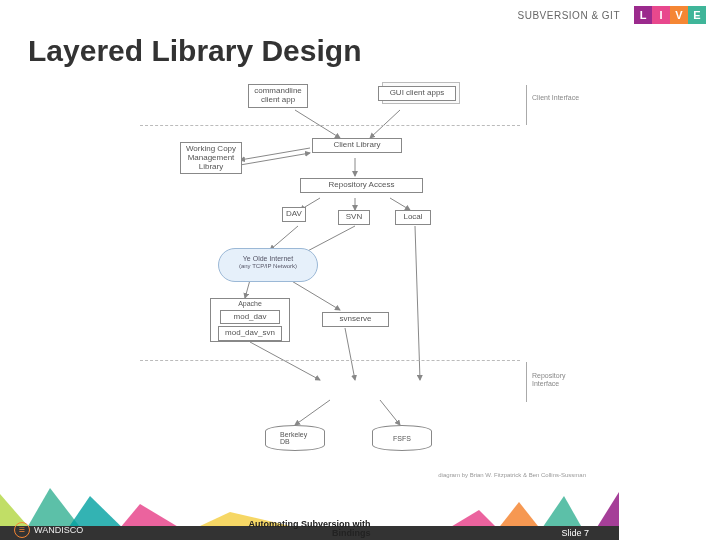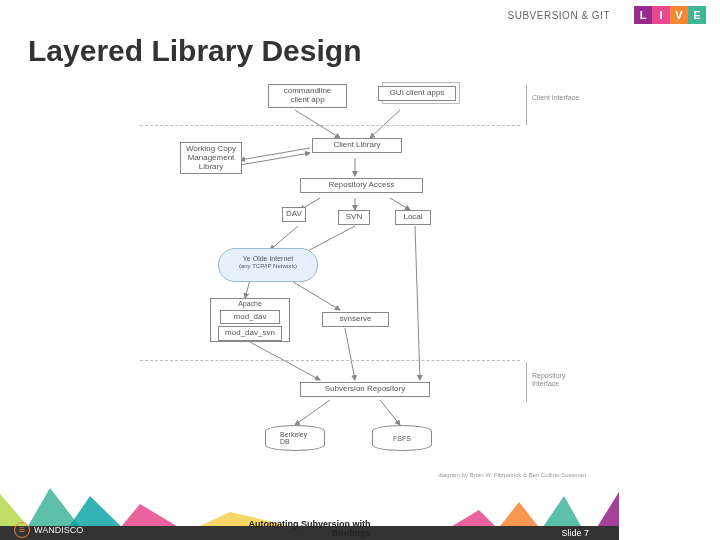--- a/index.html
+++ b/index.html
@@ -4,7 +4,7 @@
 <style>
   * { box-sizing: border-box; margin: 0; padding: 0; }
   body { width: 720px; height: 540px; font-family: Arial, Helvetica, sans-serif; background: #fff; position: relative; overflow: hidden; }
-  .header { position: absolute; top: 6px; right: 14px; display: flex; align-items: center; gap: 24px; }
+  .header { position: absolute; top: 6px; right: 14px; display: flex; align-items: center; gap: 14px; }
   .hdr-text { font-size: 10px; letter-spacing: 0.5px; color: #666; }
   .live-badge { display: flex; }
   .live-badge span { width: 18px; height: 18px; display: flex; align-items: center; justify-content: center; color: #fff; font-size: 11px; font-weight: bold; }

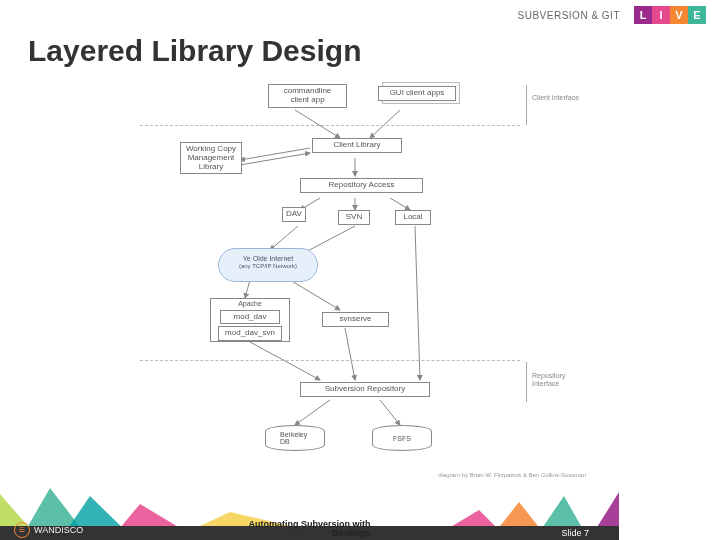--- a/index.html
+++ b/index.html
@@ -105,7 +105,7 @@
   <div class="side-label" style="top:292px; left:392px">Repository
 Interface</div>
 
-  <div class="box" style="top:4px; left:128px; width:79px; white-space:pre-line">commandline
+  <div class="box" style="top:4px; left:108px; width:60px; white-space:pre-line">commandline
 client app</div>
   <div class="stack-shadow" style="top:2px; left:242px; width:78px; height:22px"></div>
   <div class="box" style="top:6px; left:238px; width:78px">GUI client apps</div>

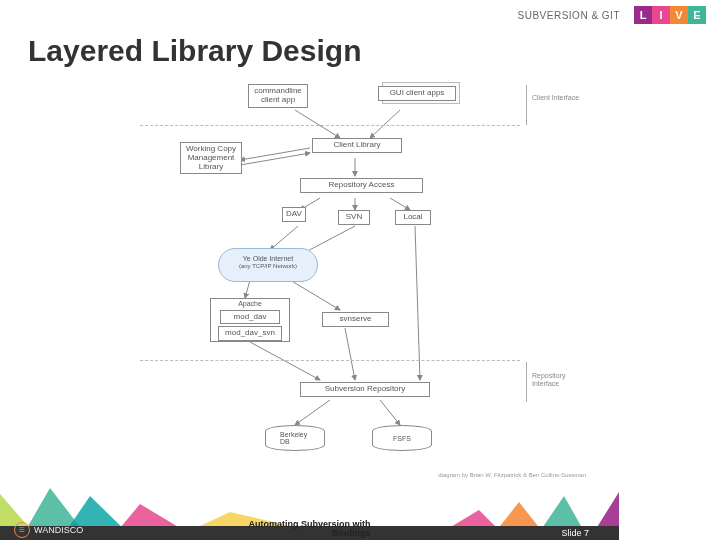--- a/index.html
+++ b/index.html
@@ -132,7 +132,6 @@
   </div>
   <div class="box" style="top:232px; left:182px; width:67px">svnserve</div>
 
-  <div class="box" style="top:302px; left:160px; width:130px">Subversion Repository</div>
 
   <div class="db" style="top:345px; left:125px">
     <div class="db-cyl"></div>

